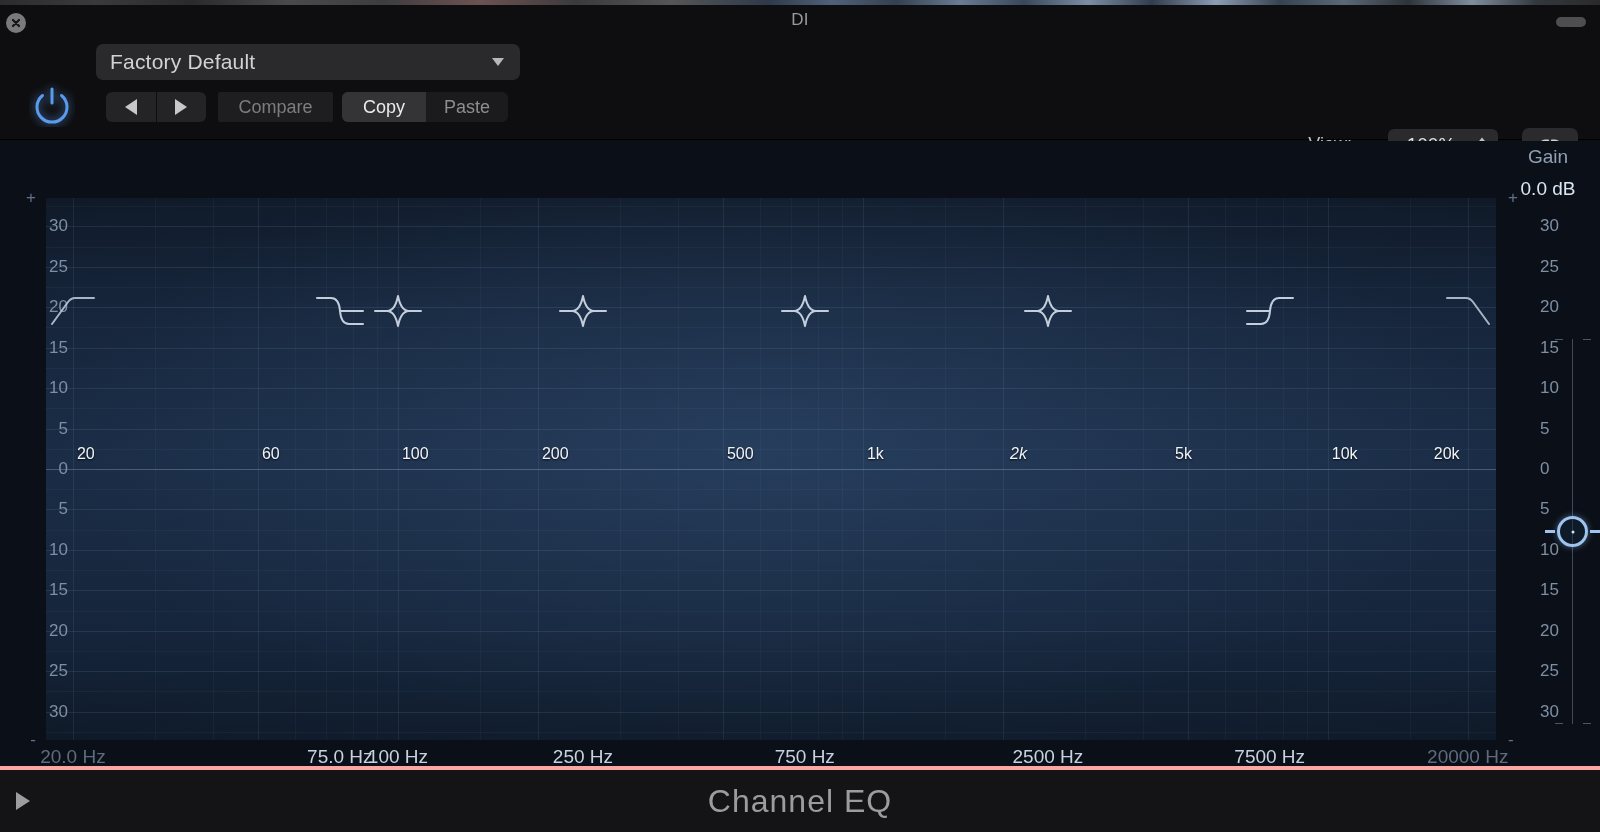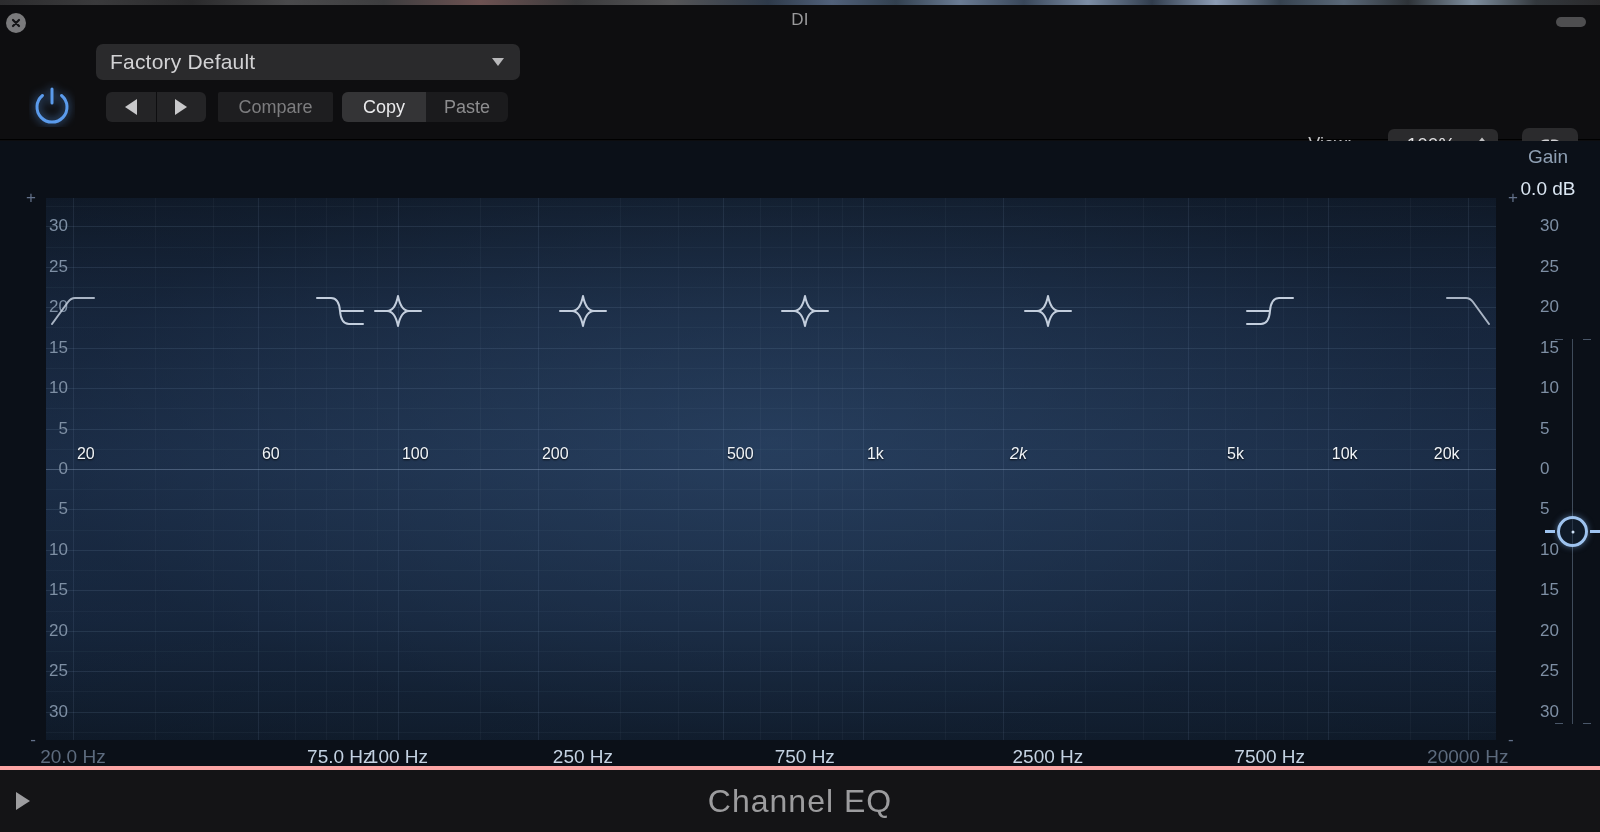--- a/index.html
+++ b/index.html
@@ -456,7 +456,7 @@
           <span class="freq-lab" style="left: 682.919px;">500</span>
           <span class="freq-lab" style="left: 822.88px;">1k</span>
           <span class="freq-lab" style="left: 966px; font-style: italic;">2k</span>
-          <span class="freq-lab" style="left: 1183px;">5k</span>
+          <span class="freq-lab" style="left: 1131px;">5k</span>
           <span class="freq-lab" style="left: 1287.82px;">10k</span>
           <span class="freq-lab" style="left: 1389.78px;">20k</span>
         </div>

